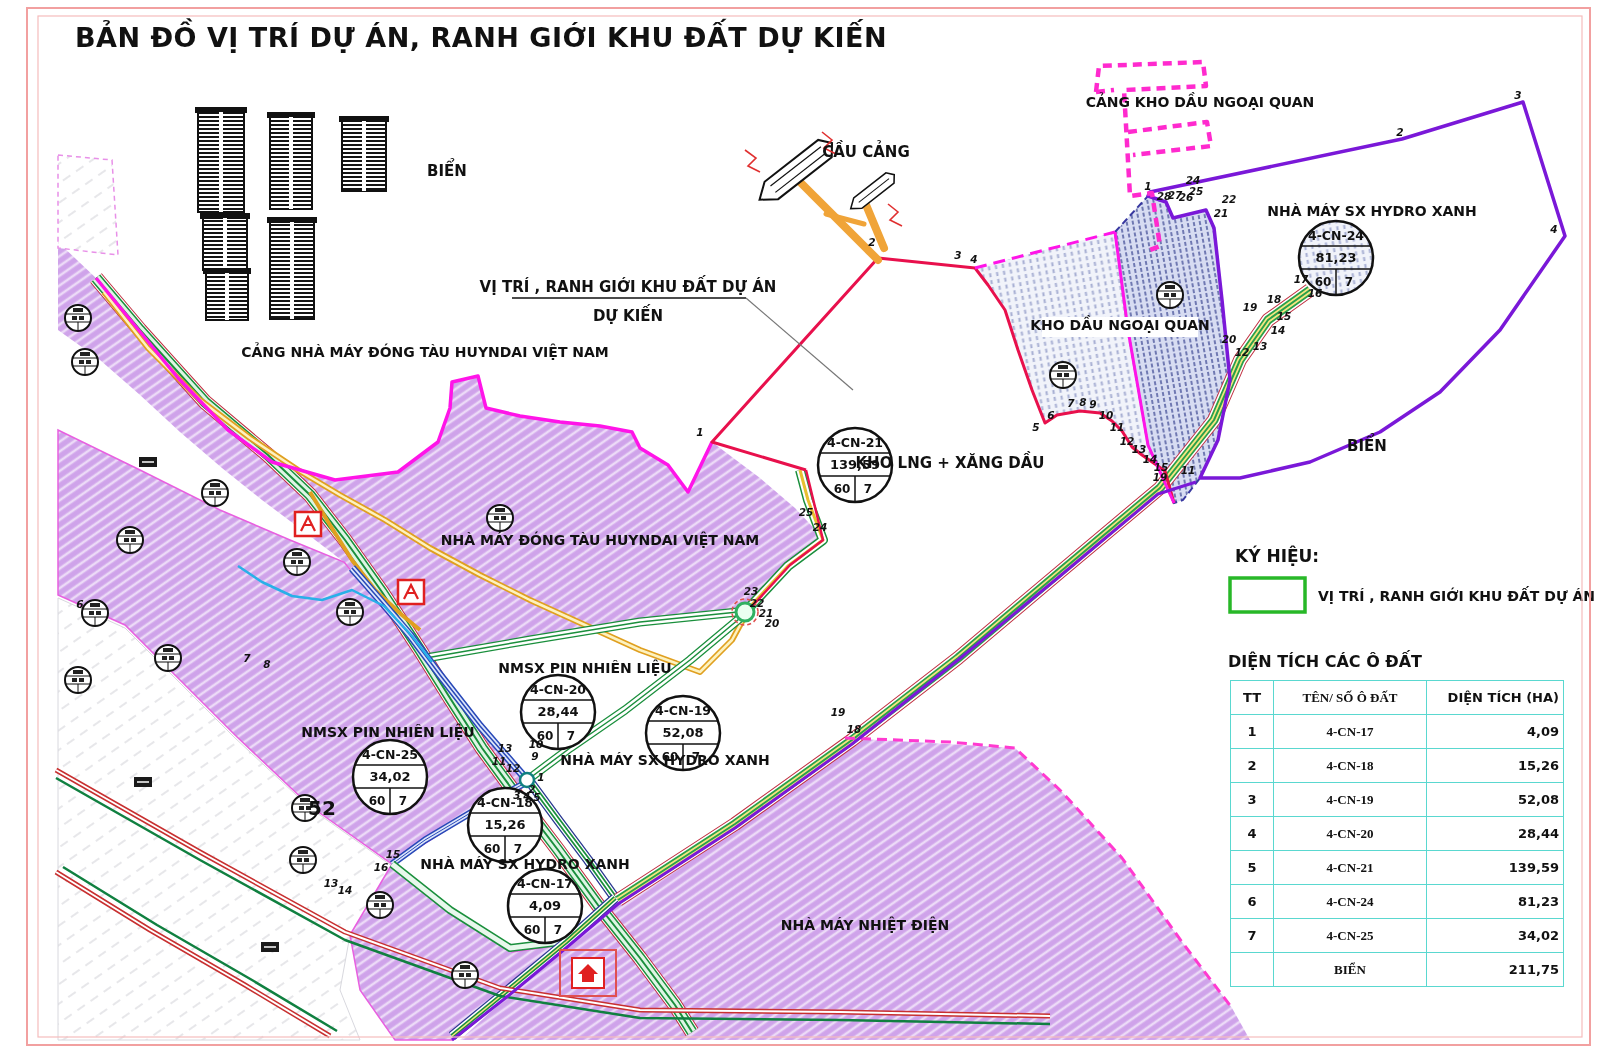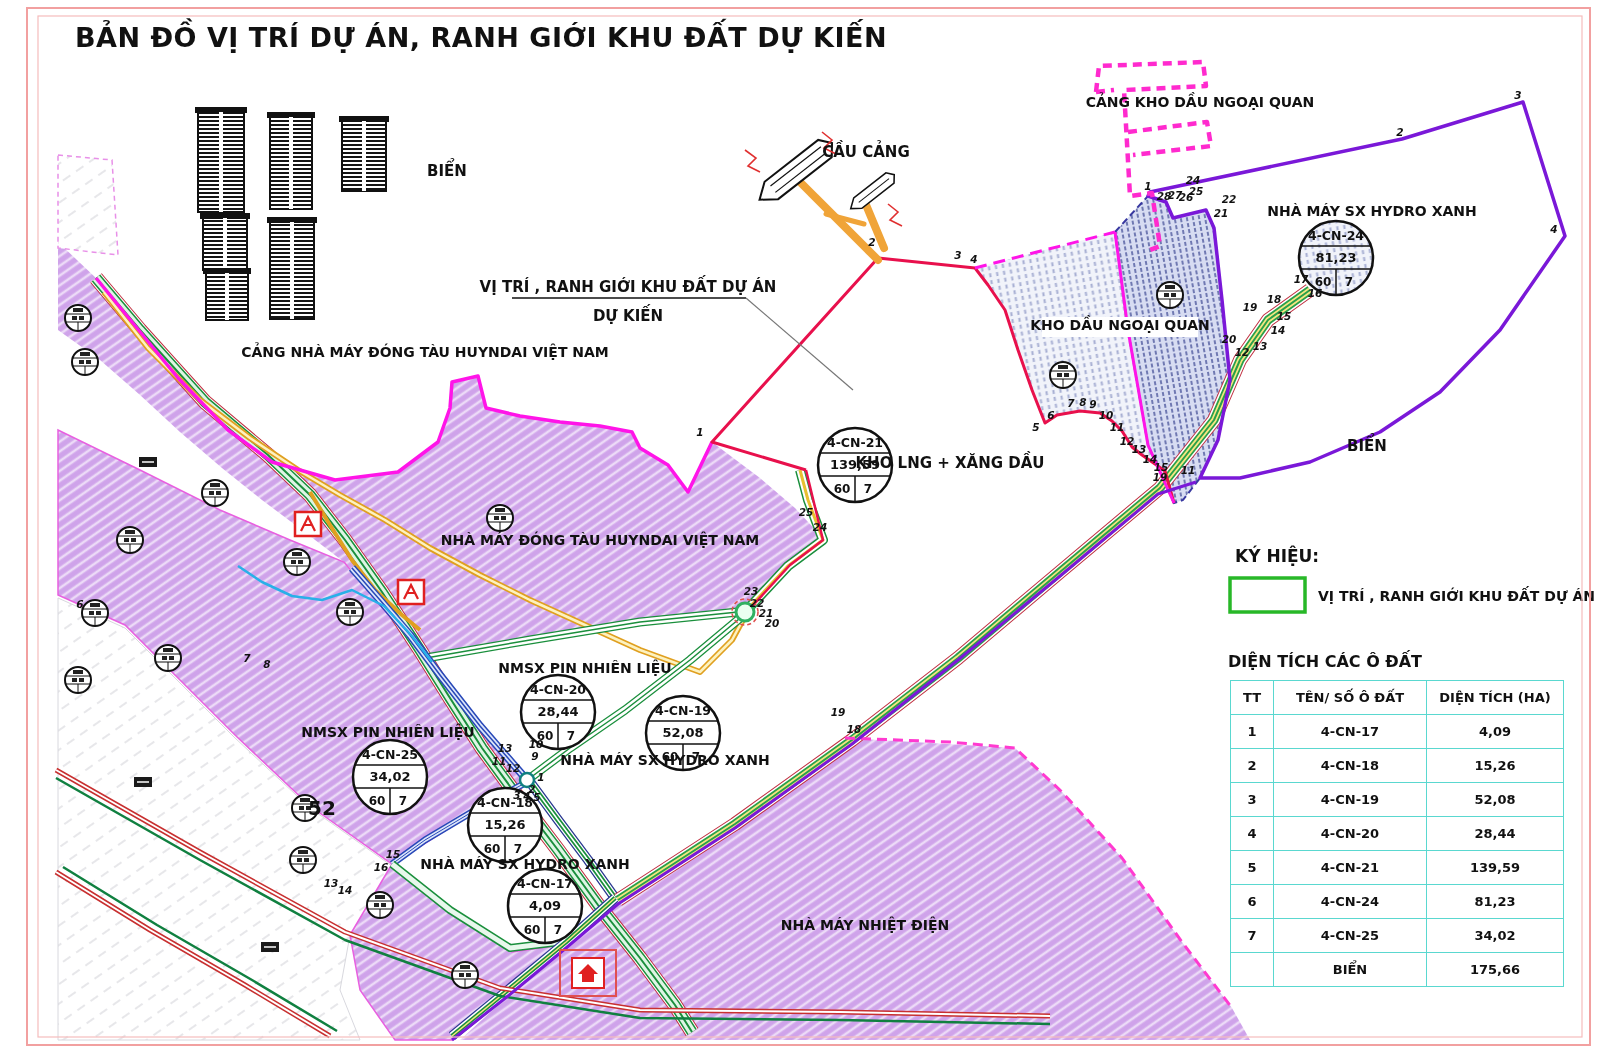--- a/index.html
+++ b/index.html
@@ -13,7 +13,7 @@
   #area-table{position:absolute;left:1230px;top:680px;border-collapse:collapse;background:#fff;}
   #area-table td,#area-table th{border:1.6px solid #5ad8d0;font-size:13px;font-weight:bold;
     color:#111;text-align:center;padding:4px;height:25px;}
-  #area-table .c-tt{width:34px;} #area-table .c-name{width:144px;} #area-table .c-area{width:128px;}
+  #area-table .c-tt{width:34px;} #area-table .c-name{width:144px;font-family:Liberation Serif, serif;} #area-table .c-area{width:128px;}
 </style>
 </head>
 <body>

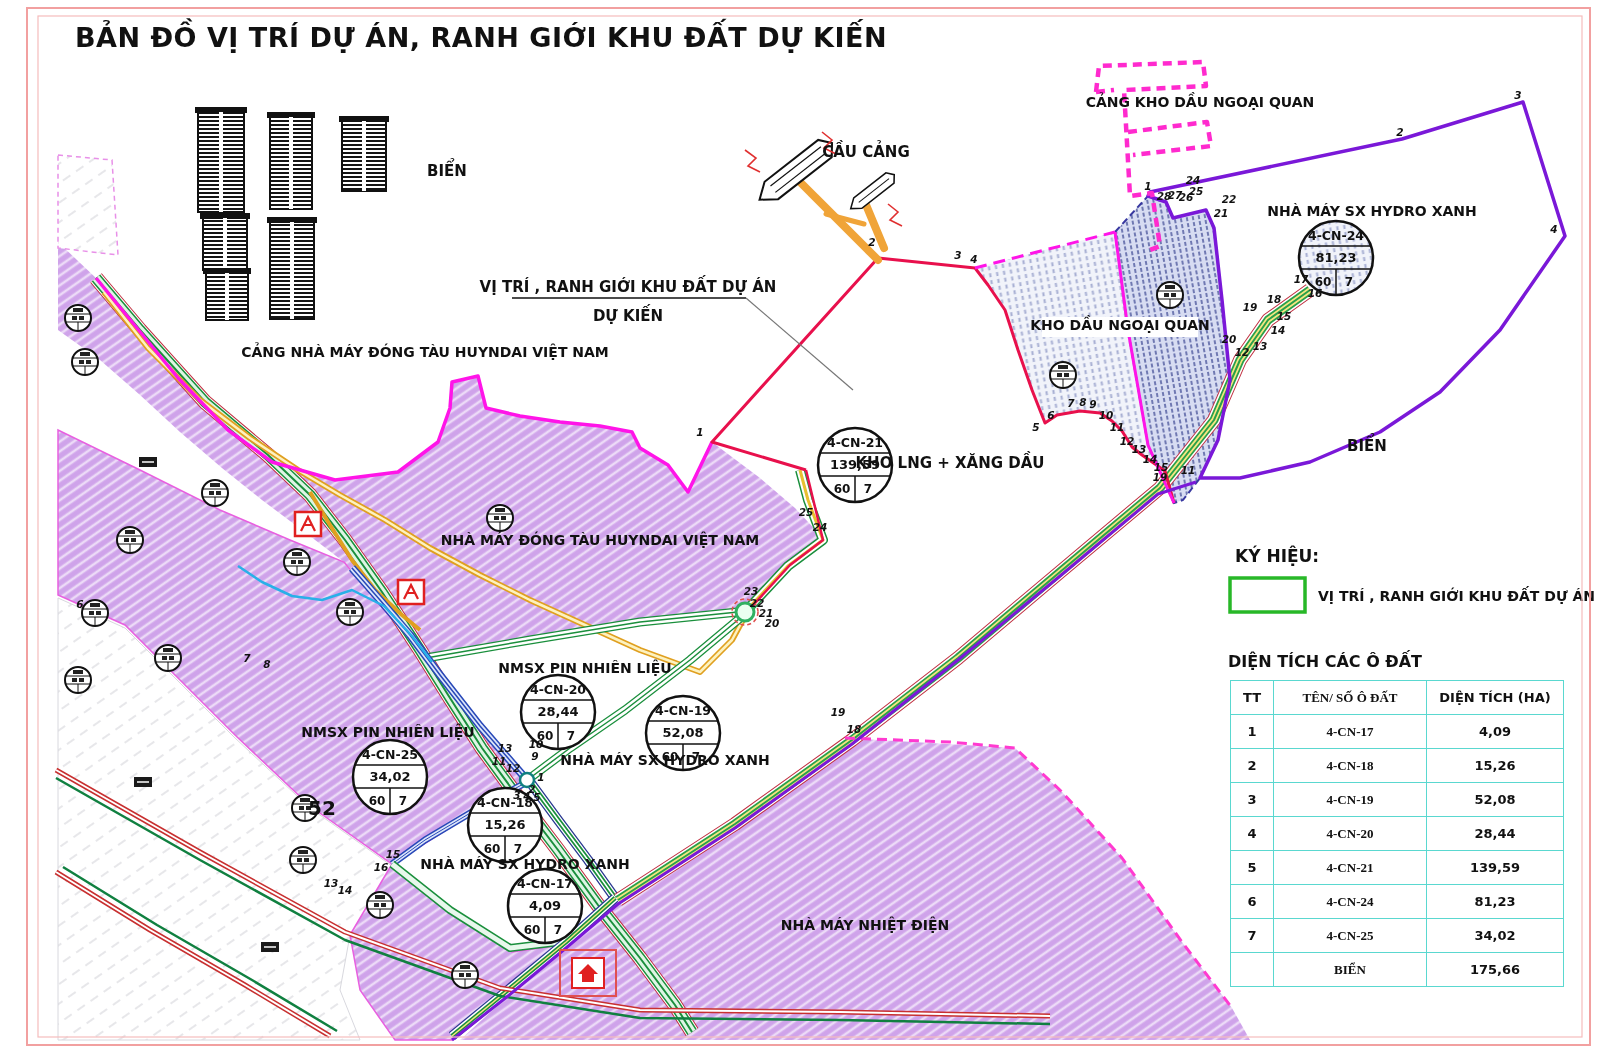--- a/index.html
+++ b/index.html
@@ -13,7 +13,7 @@
   #area-table{position:absolute;left:1230px;top:680px;border-collapse:collapse;background:#fff;}
   #area-table td,#area-table th{border:1.6px solid #5ad8d0;font-size:13px;font-weight:bold;
     color:#111;text-align:center;padding:4px;height:25px;}
-  #area-table .c-tt{width:34px;} #area-table .c-name{width:144px;font-family:Liberation Serif, serif;} #area-table .c-area{width:128px;}
+  #area-table .c-tt{width:34px;} #area-table .c-name{width:144px;font-family:Liberation Serif, serif;} #area-table .c-area{width:128px;text-align:right;}
 </style>
 </head>
 <body>

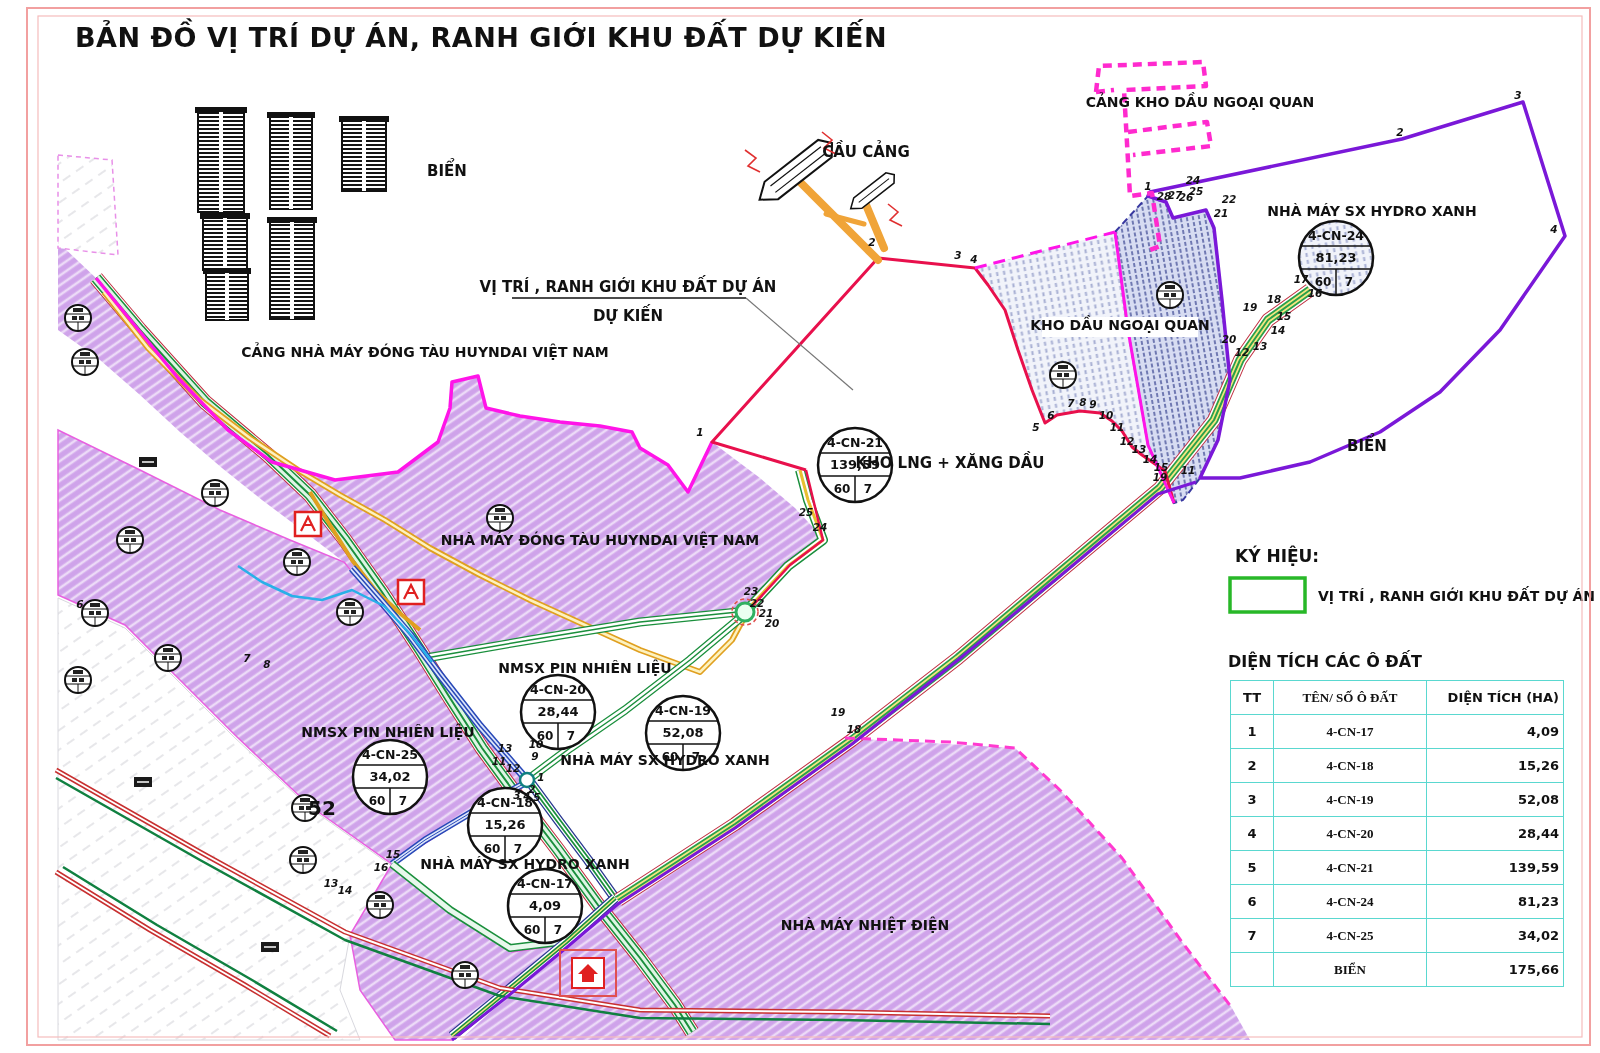--- a/index.html
+++ b/index.html
@@ -585,7 +585,7 @@
         <tr>
           <td class="c-tt"></td>
           <td class="c-name">BIỂN</td>
-          <td class="c-area">175,66</td>
+          <td class="c-area">211,75</td>
         </tr>
       </tbody>
 </table>

